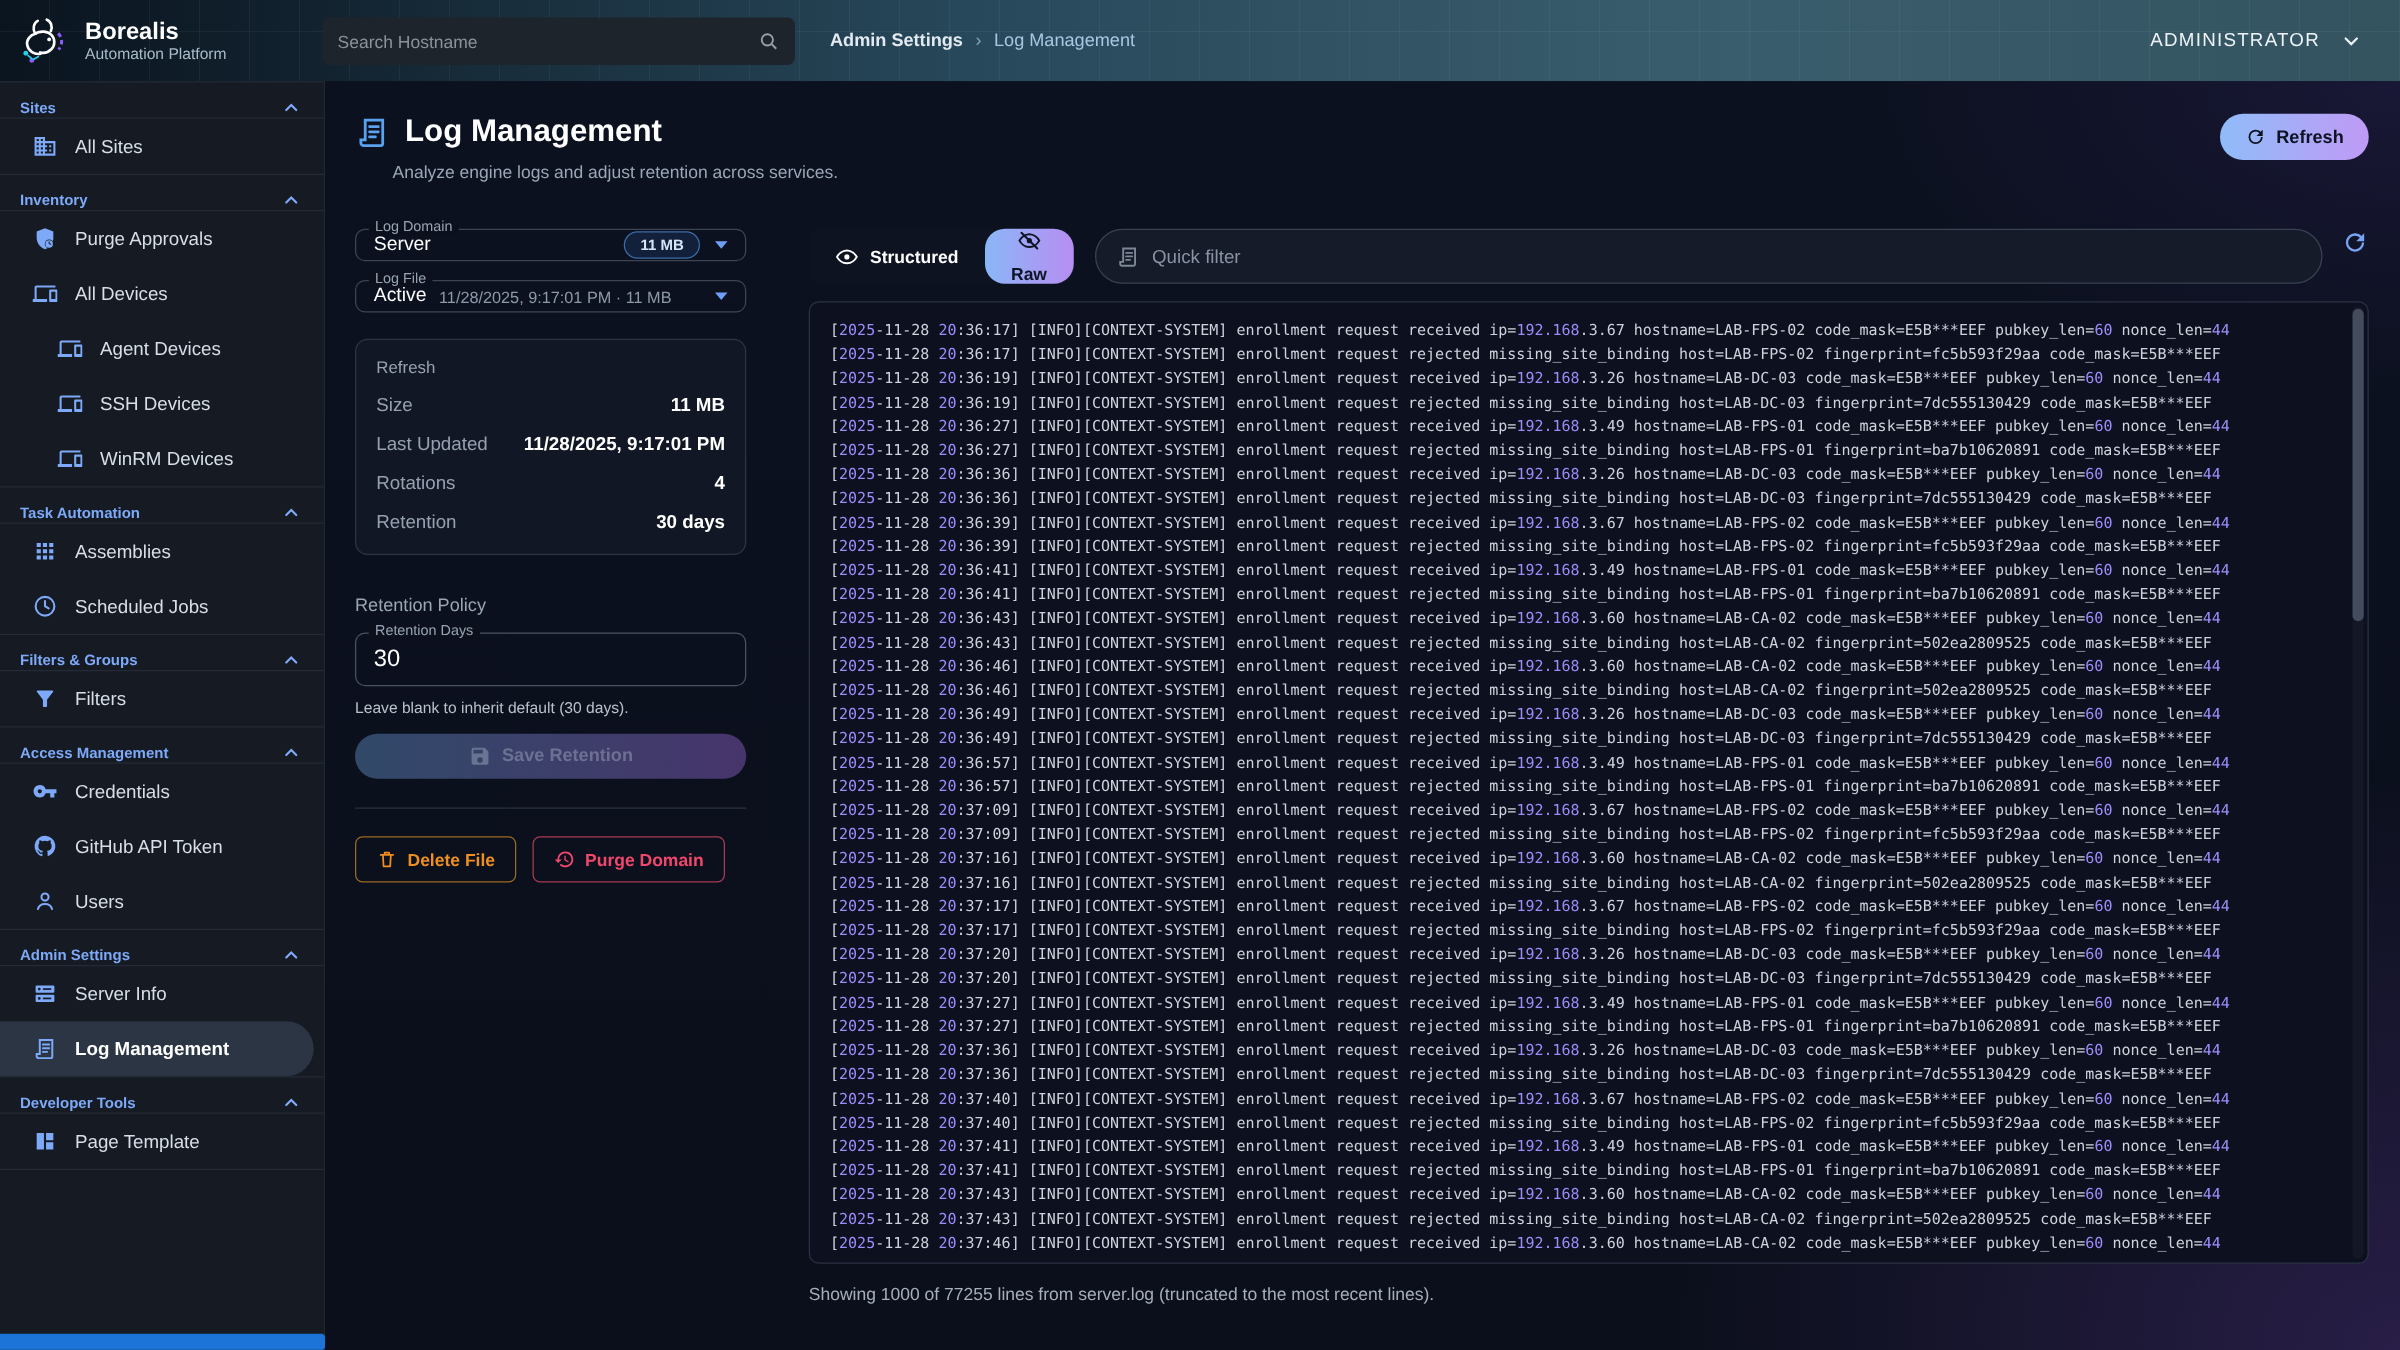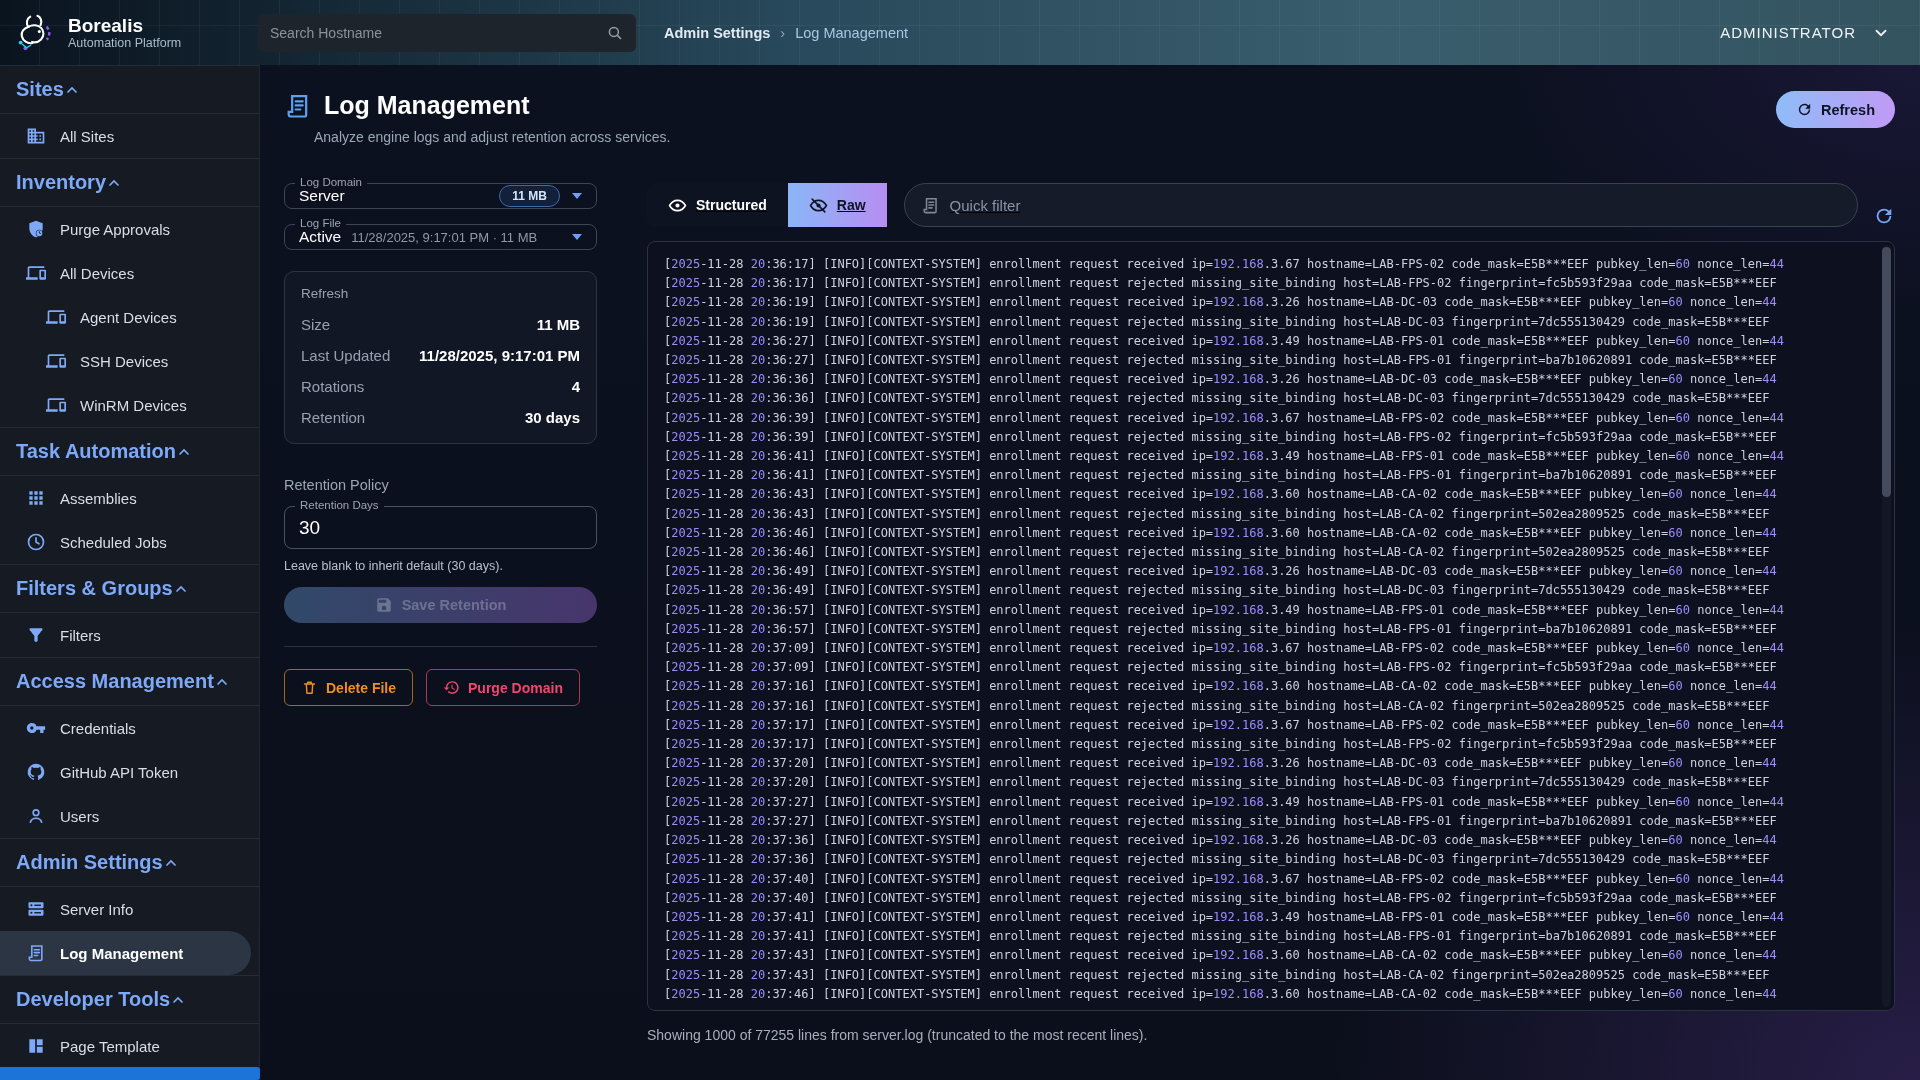--- a/index.html
+++ b/index.html
@@ -35,9 +35,9 @@
   
   .sidebar { width:260px; background:#151a23; border-right:1px solid #20262f; position:relative; }
   .nav { border-bottom:1px solid #242b37; }
-  .nav-section { display:flex; align-items:center; 
-    padding:12px 18px 12px 16px; border-top:1px solid #242b37; border-bottom:1px solid #242b37;
-    color:#7da9f8; font-size:20px; font-weight:bold; cursor:pointer; }
+  .nav-section { display:flex; align-items:center; justify-content:space-between;
+    padding:12px 18px 0 16px; border-top:1px solid #242b37; border-bottom:1px solid #242b37;
+    color:#7da9f8; font-size:12px; font-weight:bold; cursor:pointer; }
   .nav-item { display:flex; align-items:center; gap:14px; height:44px; padding:0 14px 0 26px;
     color:#d8dfe8; font-size:15px; cursor:pointer; }
   .nav-item.indent { padding-left:46px; }

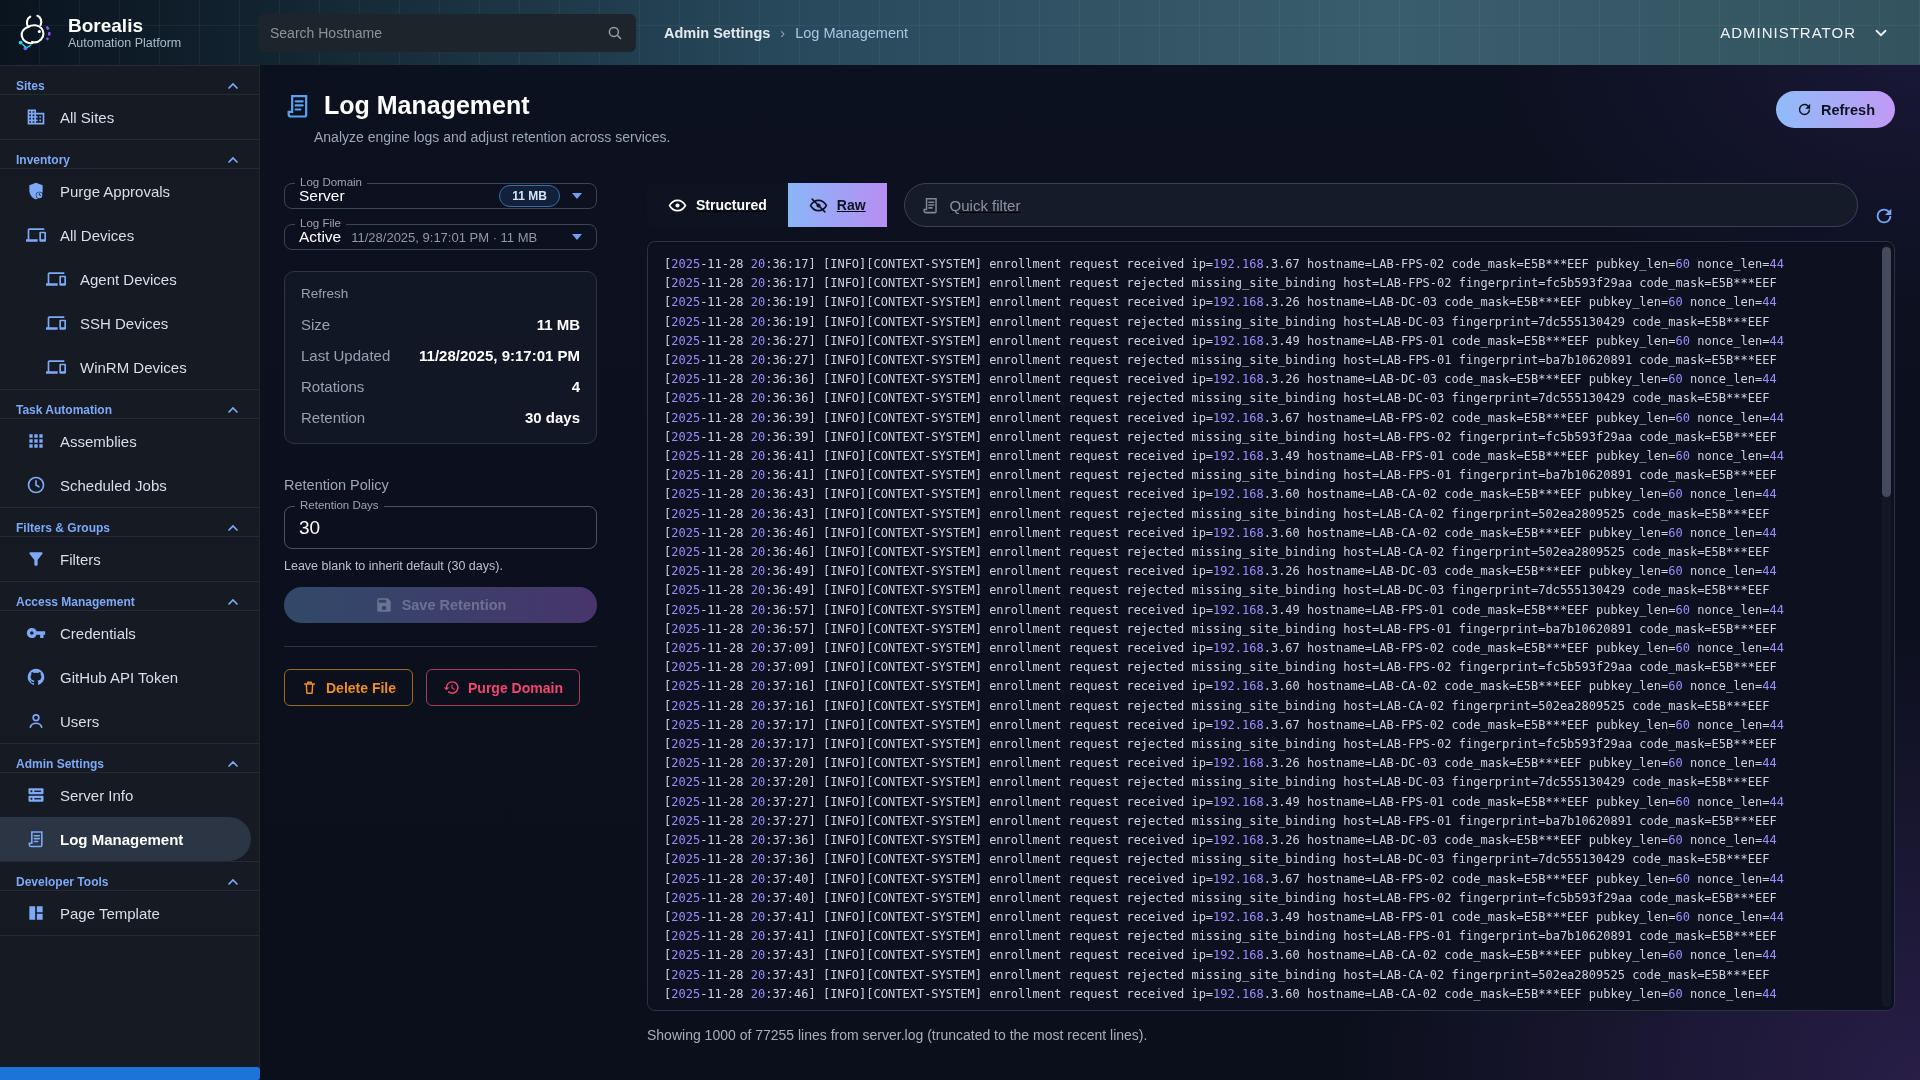--- a/index.html
+++ b/index.html
@@ -110,7 +110,7 @@
   .purge-btn { color:#f2476d; border:1px solid #aa3a52; }
 
   
-  .filter-row { display:flex; align-items:flex-end;text-decoration:underline; }
+  .filter-row { display:flex; align-items:flex-start; }
   .mode-toggle { display:flex; background:#0e1322; border-radius:8px; }
   .mode-btn { display:flex; align-items:center; gap:9px; padding:0 21px; height:44px;
     border:none; background:transparent; color:#fff; font-size:14px; font-weight:bold;

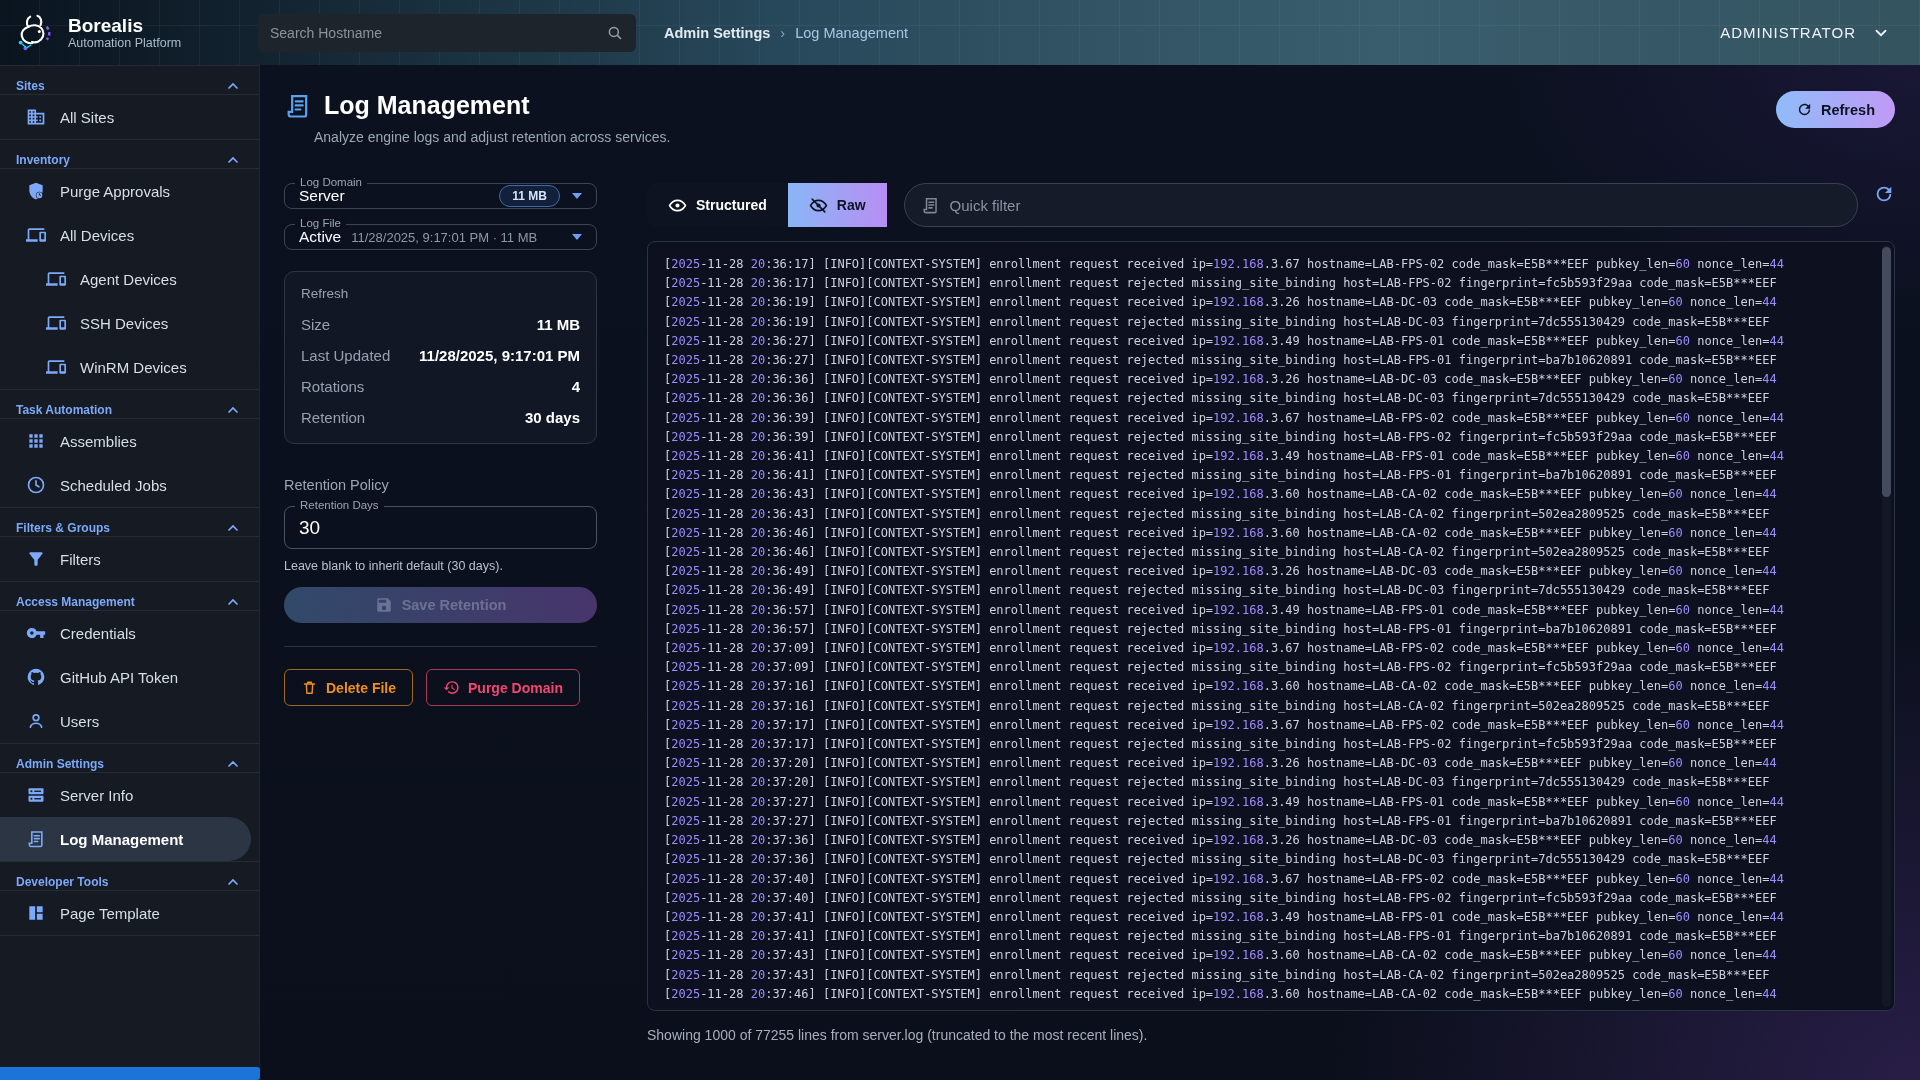--- a/index.html
+++ b/index.html
@@ -117,7 +117,7 @@
     cursor:pointer; font-family:inherit; }
   .mode-btn svg { width:19px; height:19px; }
   .mode-btn.active { background:linear-gradient(90deg,#8ab6f7,#b78ef2); color:#0e1424;
-    border-radius:0; }
+    border-radius:16px;flex-direction:column; }
   .quick-filter { flex:1; margin-left:17px; height:44px; border:1px solid #3a4152;
     border-radius:22px; background:#161b2a; display:flex; align-items:center; padding:0 16px;
     gap:10px; color:#7e8796; }

